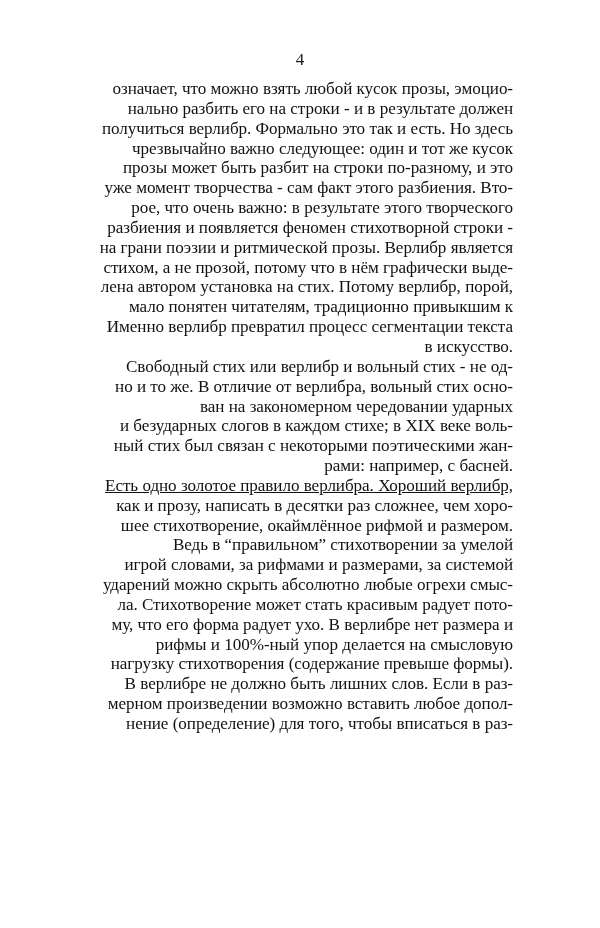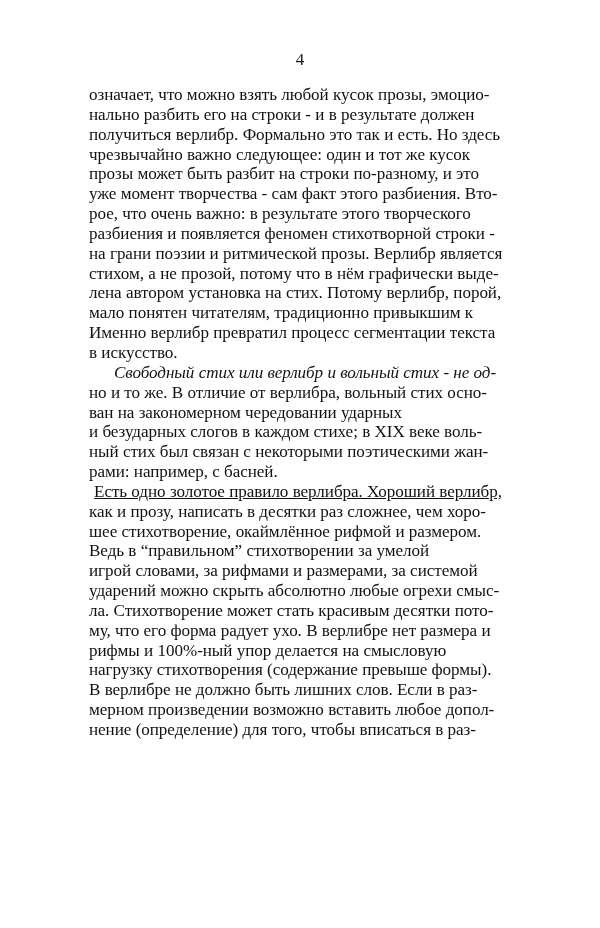--- a/index.html
+++ b/index.html
@@ -38,9 +38,10 @@
 
   .text-block {
     position: absolute;
-    top: 85px;
+    top: 79px;
     left: 89px;
     width: 424px;
+    text-align: right;
   }
 
   .line {

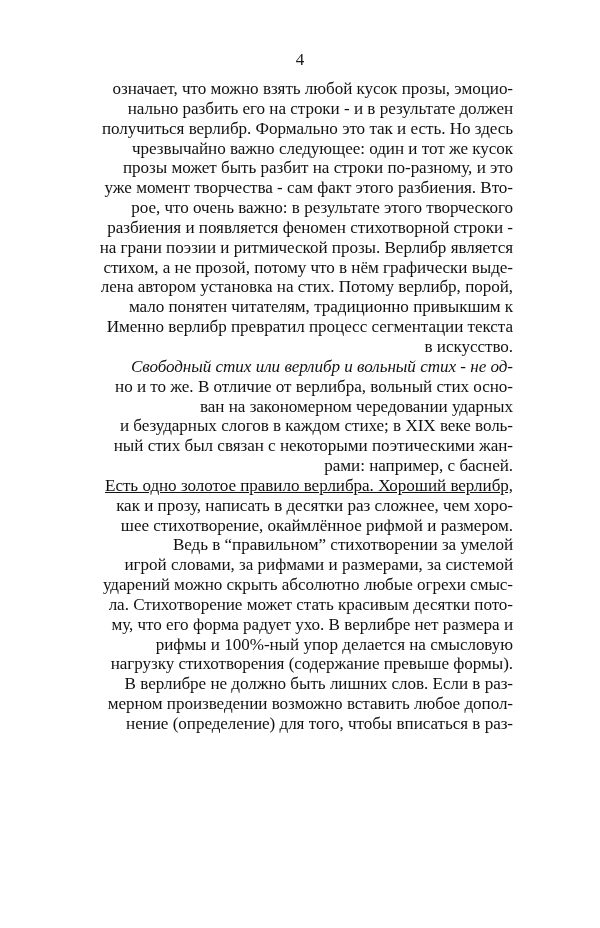--- a/index.html
+++ b/index.html
@@ -54,7 +54,7 @@
   }
 
   
-  .line.indent-para { padding-left: 25px; font-style: italic; }
+  .line.indent-para { padding-left: 25px; }
   .line.indent-small { padding-left: 5px; text-decoration: underline; }
 </style>
 </head>

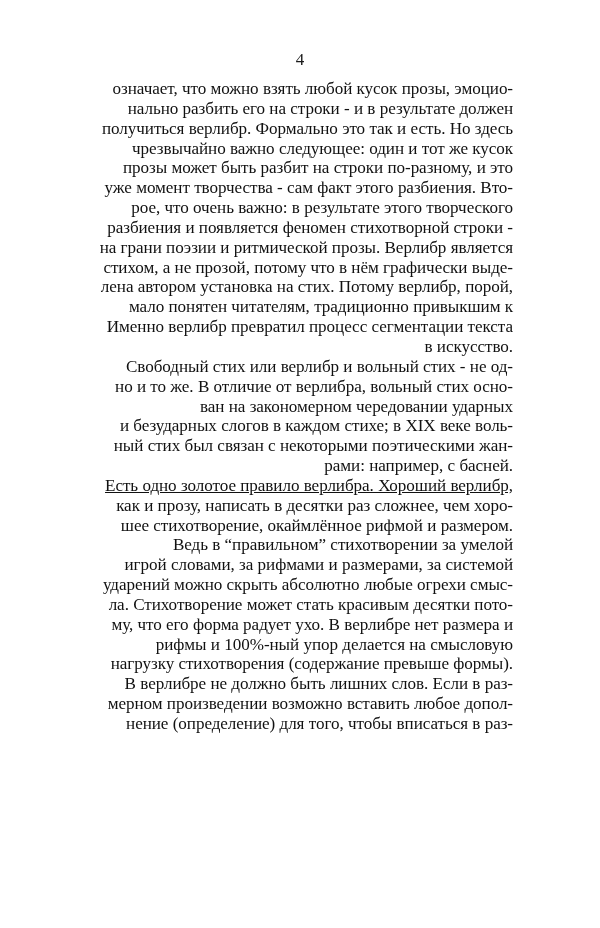--- a/index.html
+++ b/index.html
@@ -91,7 +91,7 @@
       <div class="line">Ведь в “правильном” стихотворении за умелой</div>
       <div class="line">игрой словами, за рифмами и размерами, за системой</div>
       <div class="line">ударений можно скрыть абсолютно любые огрехи смыс-</div>
-      <div class="line">ла. Стихотворение может стать красивым десятки пото-</div>
+      <div class="line">ла. Стихотворение может стать красивым радует пото-</div>
       <div class="line">му, что его форма радует ухо. В верлибре нет размера и</div>
       <div class="line">рифмы и 100%-ный упор делается на смысловую</div>
       <div class="line">нагрузку стихотворения (содержание превыше формы).</div>

